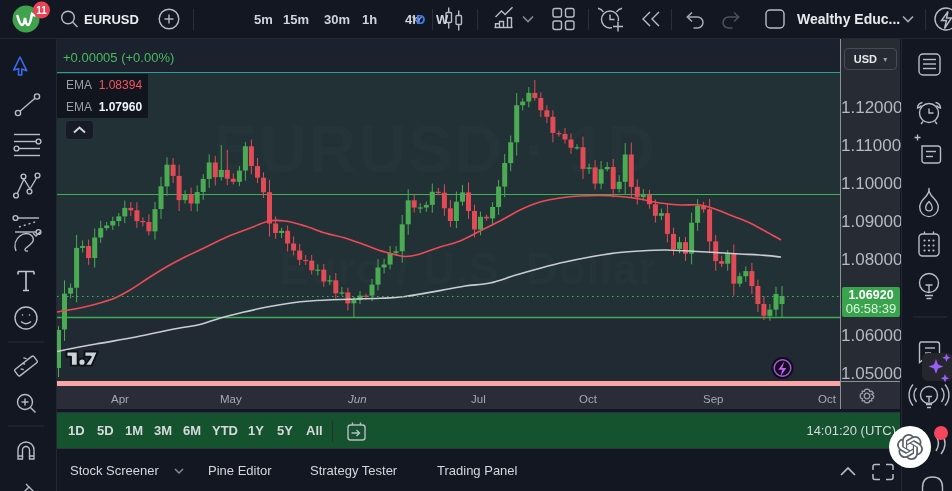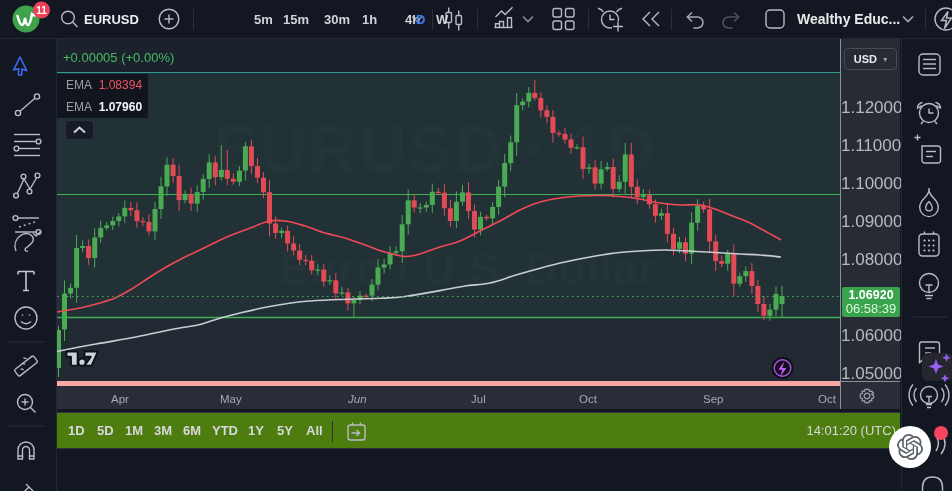--- a/index.html
+++ b/index.html
@@ -535,7 +535,7 @@
     </svg>
   </div>
 
-  <div class="abs" style="left:57px; top:412px; width:843px; height:37px; background:#4d7c0f; border-top:1px solid #2f3340; border-bottom:1px solid #2f3340;">
+  <div class="abs" style="left:57px; top:412px; width:843px; height:37px; background:#14532d; border-top:1px solid #2f3340; border-bottom:1px solid #2f3340;">
     <div class="rb" style="left:11px;">1D</div>
     <div class="rb" style="left:40px;">5D</div>
     <div class="rb" style="left:68px;">1M</div>

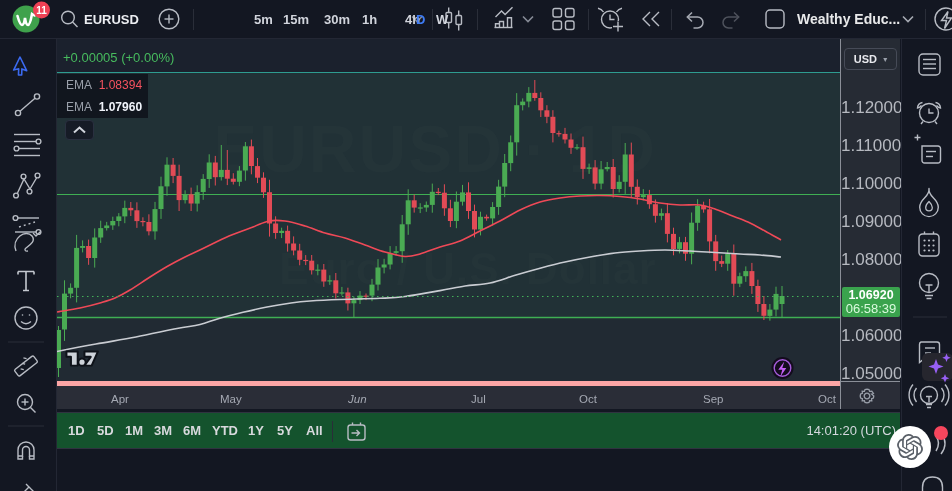--- a/index.html
+++ b/index.html
@@ -556,6 +556,21 @@
     <div class="abs" style="right:4px; top:10px; color:#d5d8de; font-size:13px;">14:01:20 (UTC)</div>
   </div>
 
+  <div class="abs" style="left:57px; top:450px; width:843px; height:41px; background:#131722;">
+    <div class="r2" style="left:13px;">Stock Screener</div>
+    <svg class="abs" style="left:115px; top:16px;" width="14" height="12">
+        <path d="M3,3 l4,4 l4,-4" stroke="#868b96" stroke-width="1.5" fill="none"></path>
+      </svg>
+    <div class="r2" style="left:151px;">Pine Editor</div>
+    <div class="r2" style="left:253px;">Strategy Tester</div>
+    <div class="r2" style="left:380px;">Trading Panel</div>
+    <svg class="abs" style="left:780px; top:12px;" width="60" height="20">
+      <path d="M4,13 l7,-7 l7,7" stroke="#b8bcc4" stroke-width="1.7" fill="none"></path>
+      <g stroke="#b8bcc4" stroke-width="1.5" fill="none">
+        <path d="M43,2.5 h-5 a2,2 0 0 0 -2,2 v3.5 M43,17.5 h-5 a2,2 0 0 1 -2,-2 v-3.5 M49,2.5 h5 a2,2 0 0 1 2,2 v3.5 M49,17.5 h5 a2,2 0 0 0 2,-2 v-3.5"></path>
+      </g>
+    </svg>
+  </div>
 
   <svg class="abs" style="left:930px; top:432px; z-index:29;" width="22" height="28">
     <g stroke="#b8bcc4" stroke-width="1.5" fill="none">

